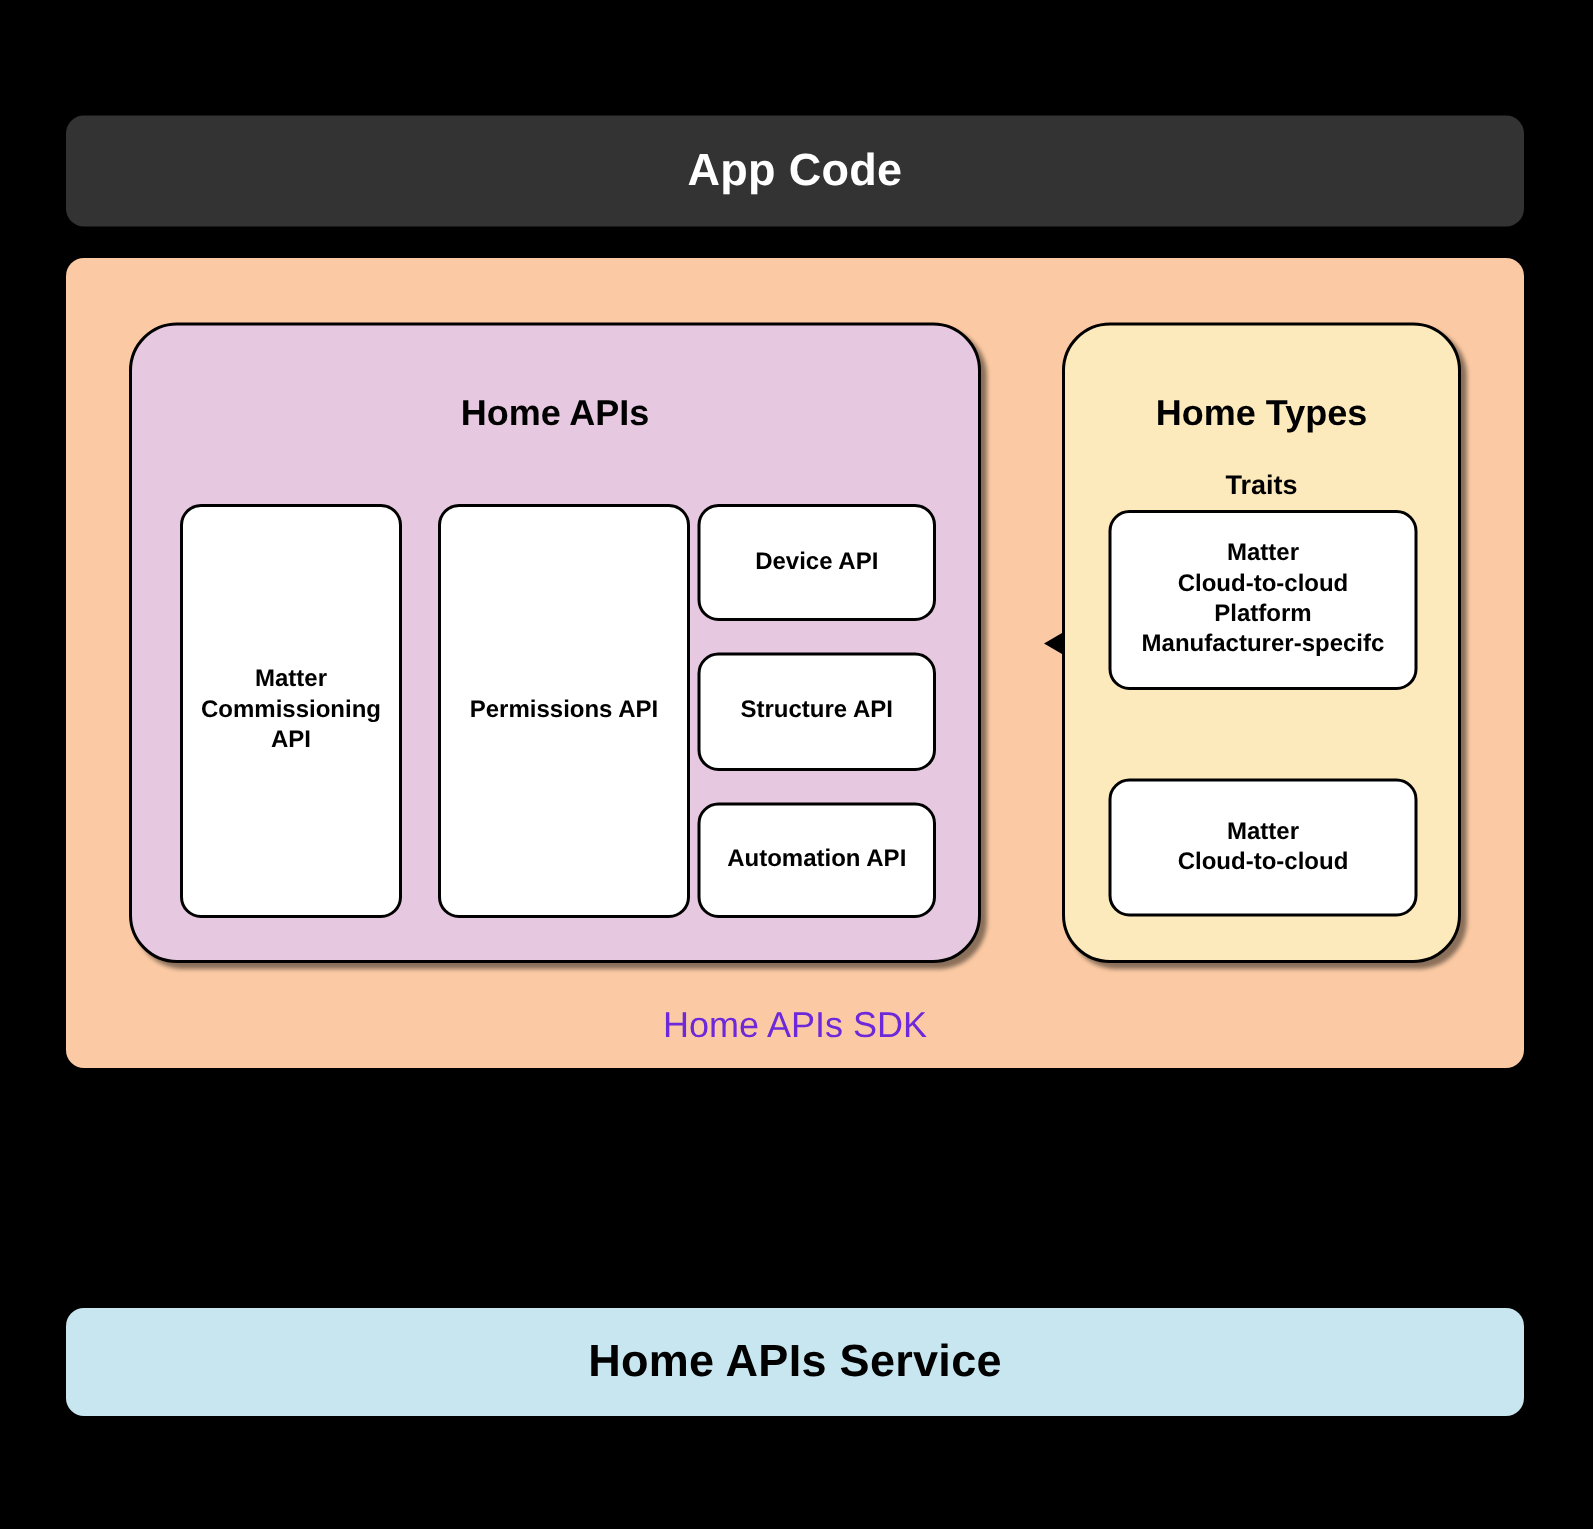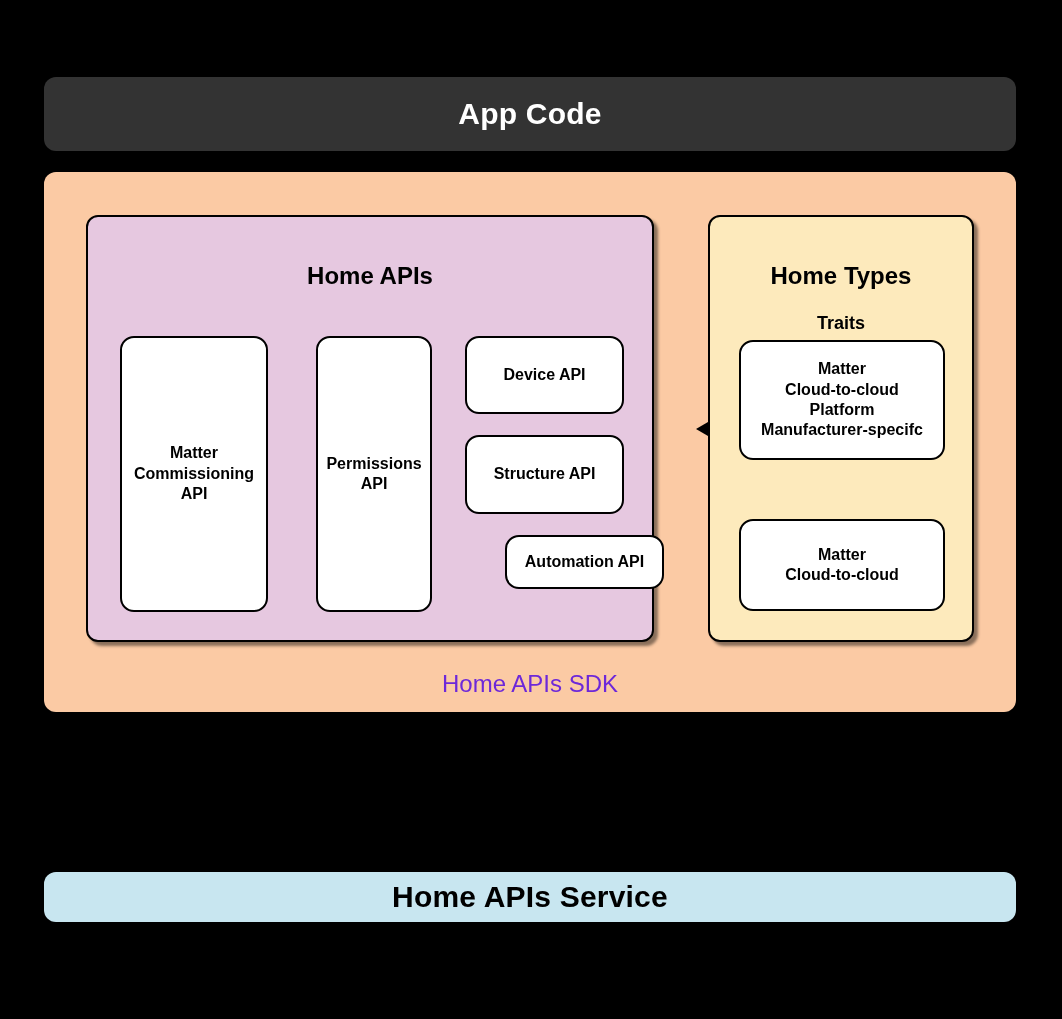--- a/index.html
+++ b/index.html
@@ -73,7 +73,7 @@
   .panel {
     position: absolute;
     border: 2px solid #000000;
-    border-radius: 12px;
+    border-radius: 32px;
     box-shadow: 4px 4px 3px rgba(0,0,0,0.45);
   }
 

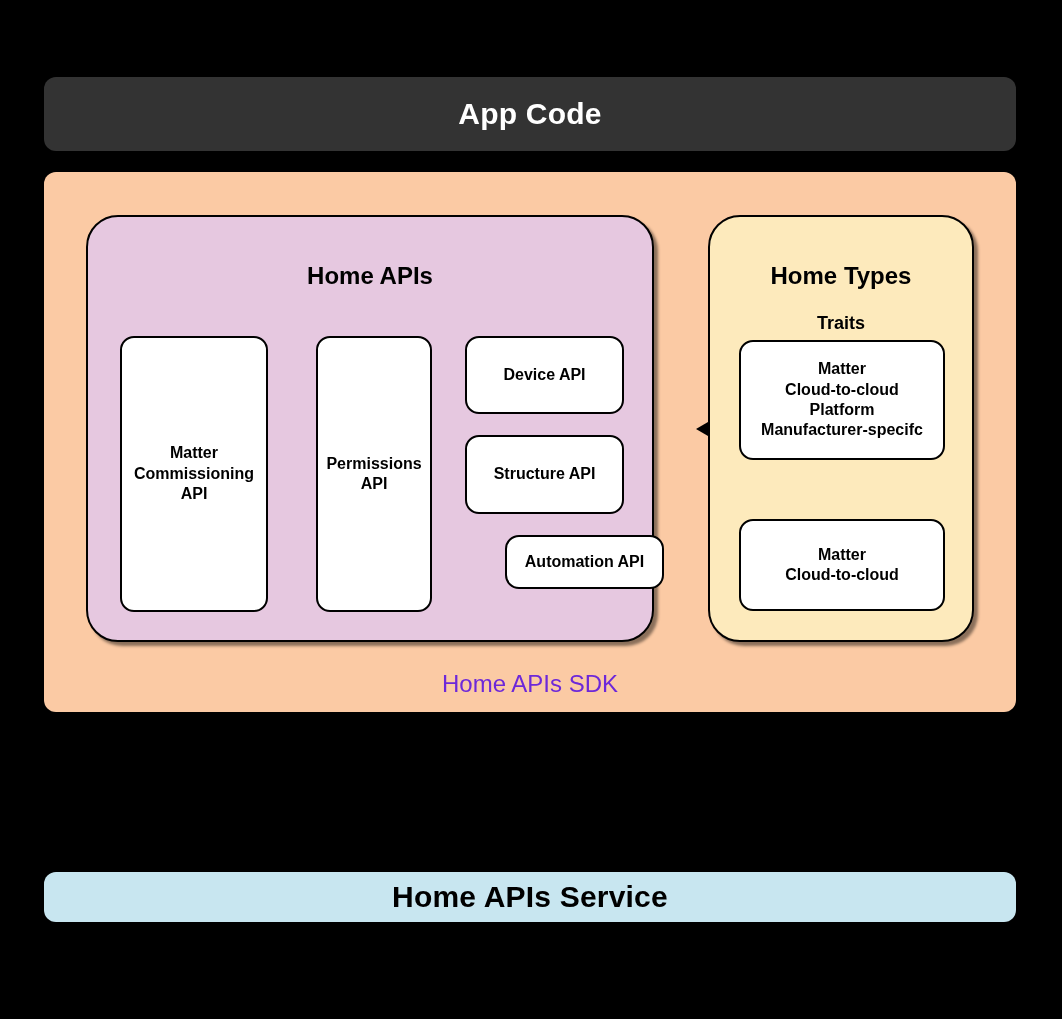--- a/index.html
+++ b/index.html
@@ -147,9 +147,8 @@
   #card-permissions {
     left: 204px;
     top: 119px;
-    width: 116px;
+    width: 168px;
     height: 276px;
-    margin-left: 24px;
   }
 
   

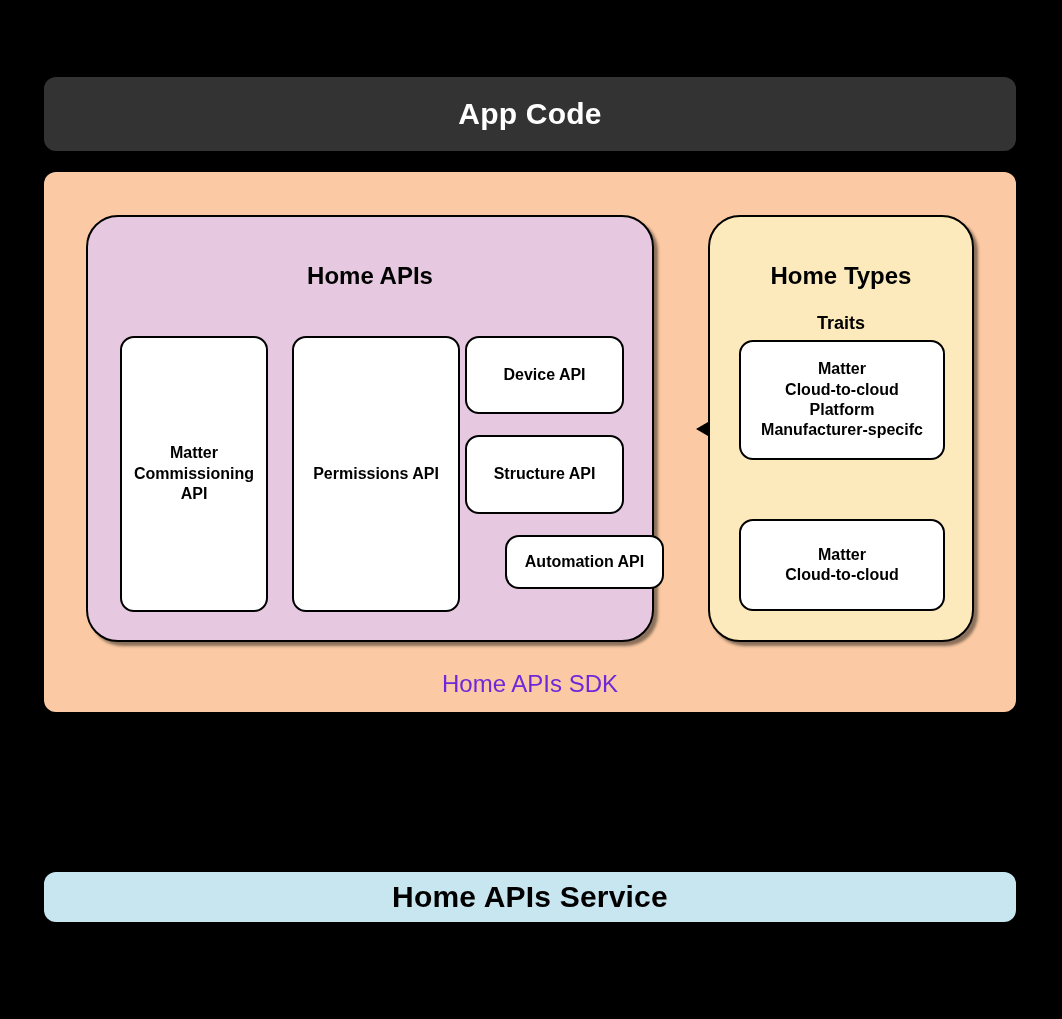--- a/index.html
+++ b/index.html
@@ -170,8 +170,7 @@
     left: 377px;
     top: 318px;
     width: 159px;
-    height: 54px;
-    margin-left: 40px;
+    height: 77px;
   }
 
   

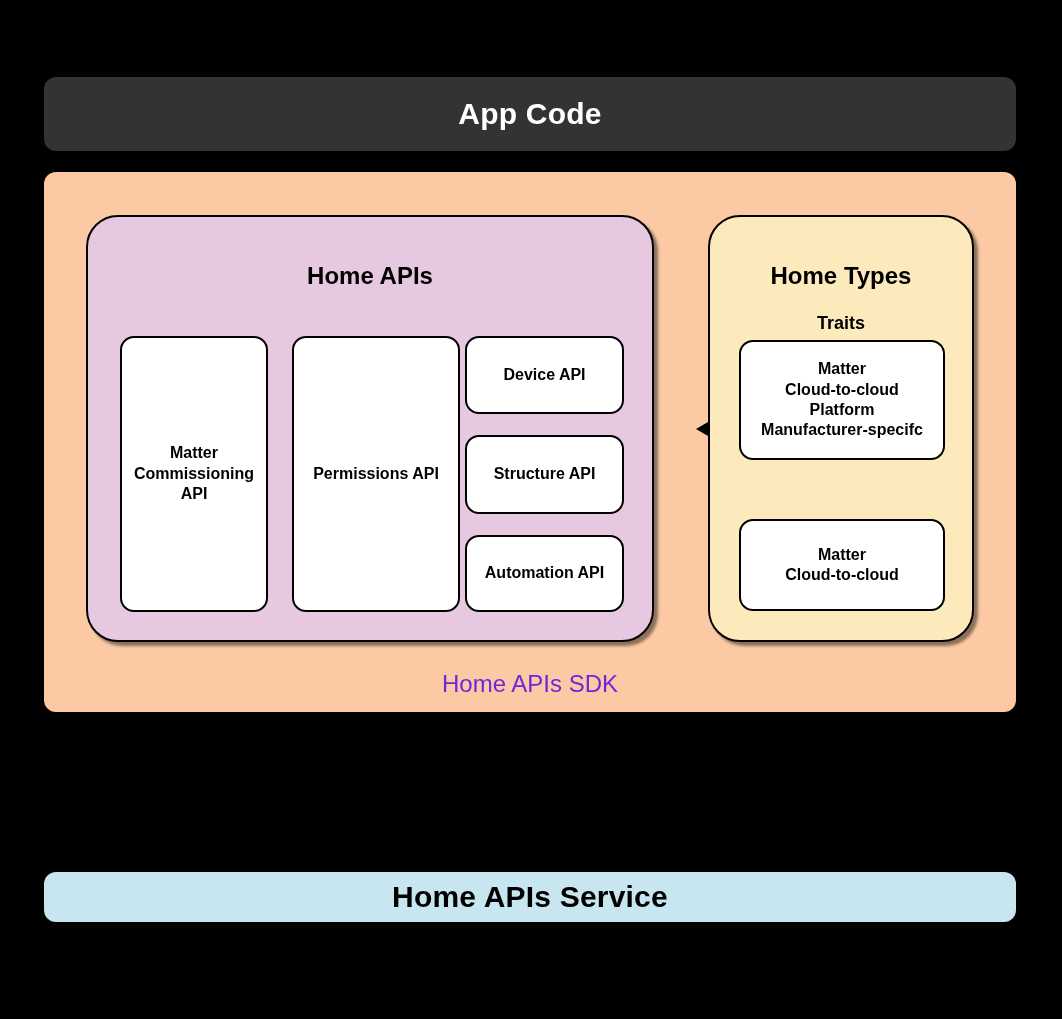--- a/index.html
+++ b/index.html
@@ -42,7 +42,7 @@
 
   #service-bar {
     top: 872px;
-    height: 50px;
+    height: 72px;
     background: #c8e6f0;
     color: #000000;
   }

